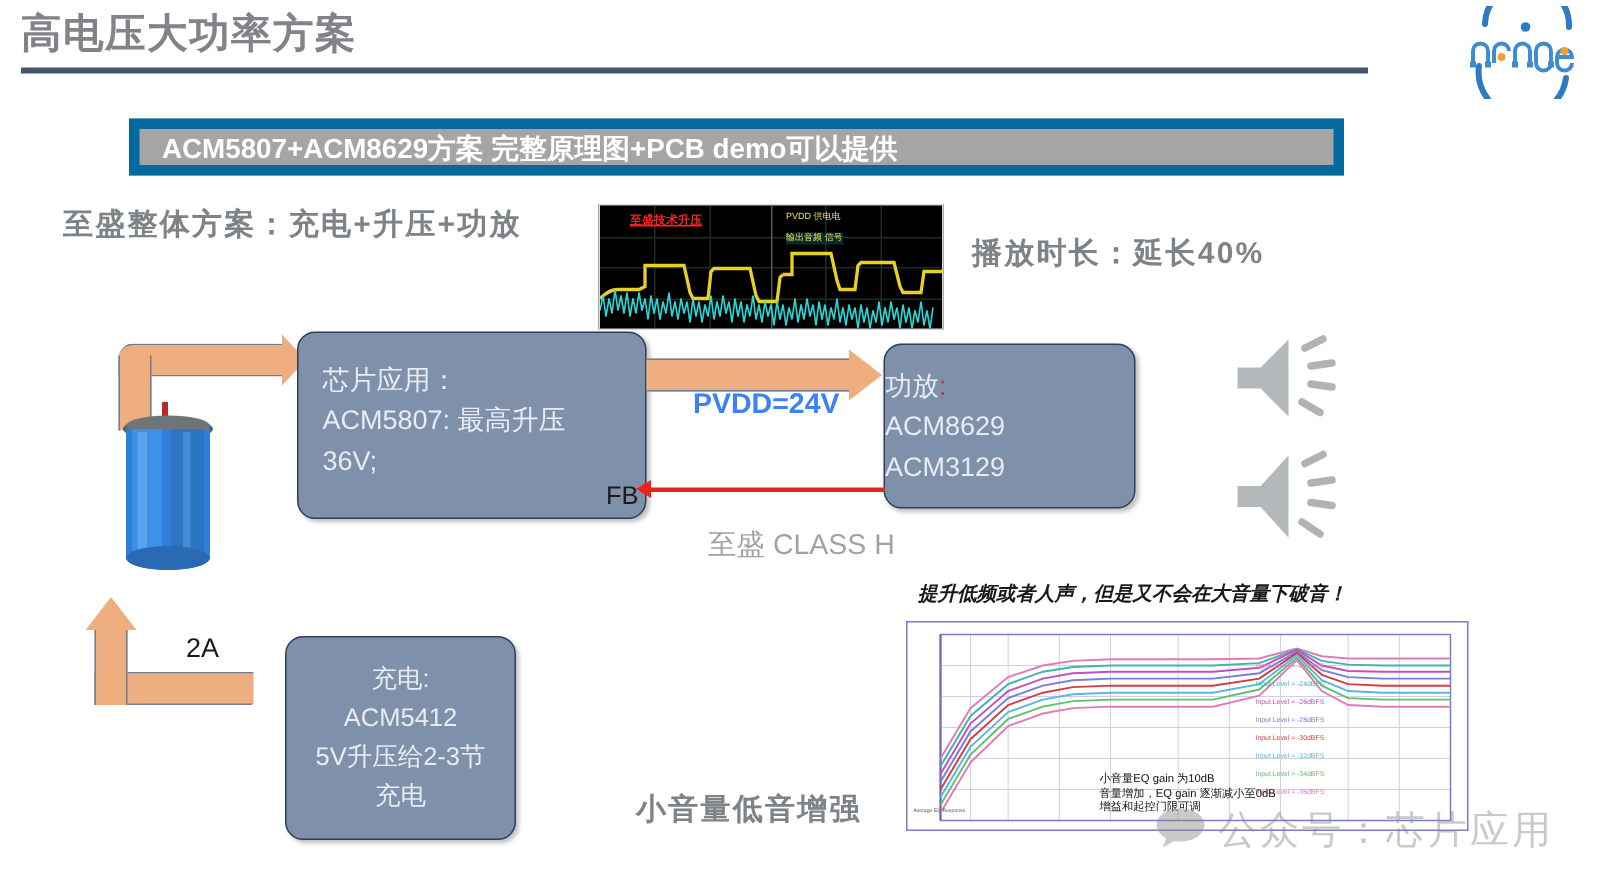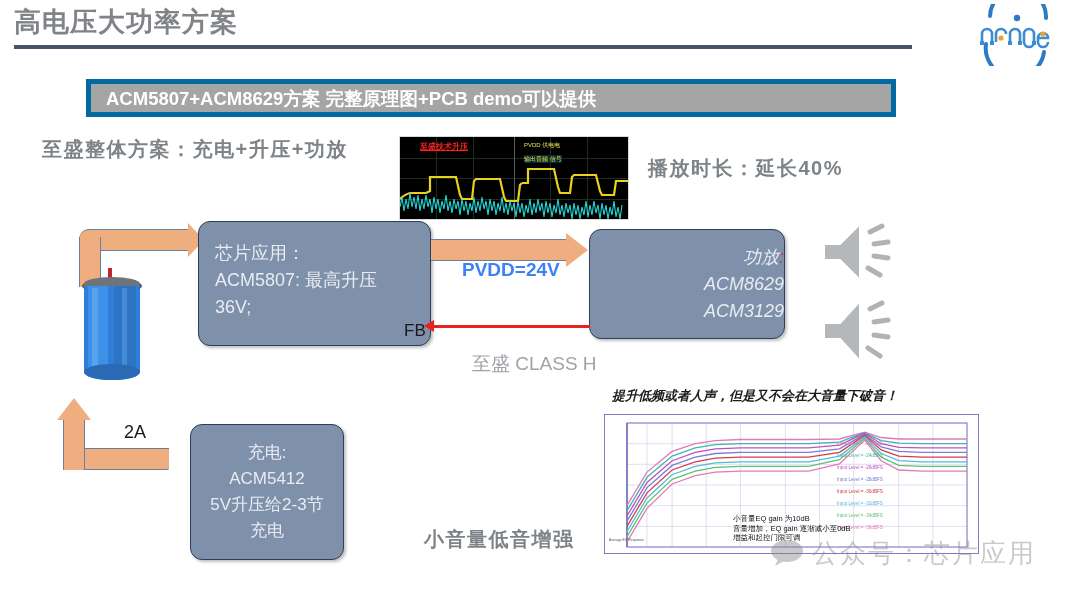--- a/index.html
+++ b/index.html
@@ -44,7 +44,7 @@
     left: 86px; top: 79px;
     width: 810px; height: 38px;
     background: #A5A5A5;
-    border: 5px solid #0369a1;
+    border: 7px solid #0369a1;
     display: flex;
     align-items: center;
     padding-left: 15px;

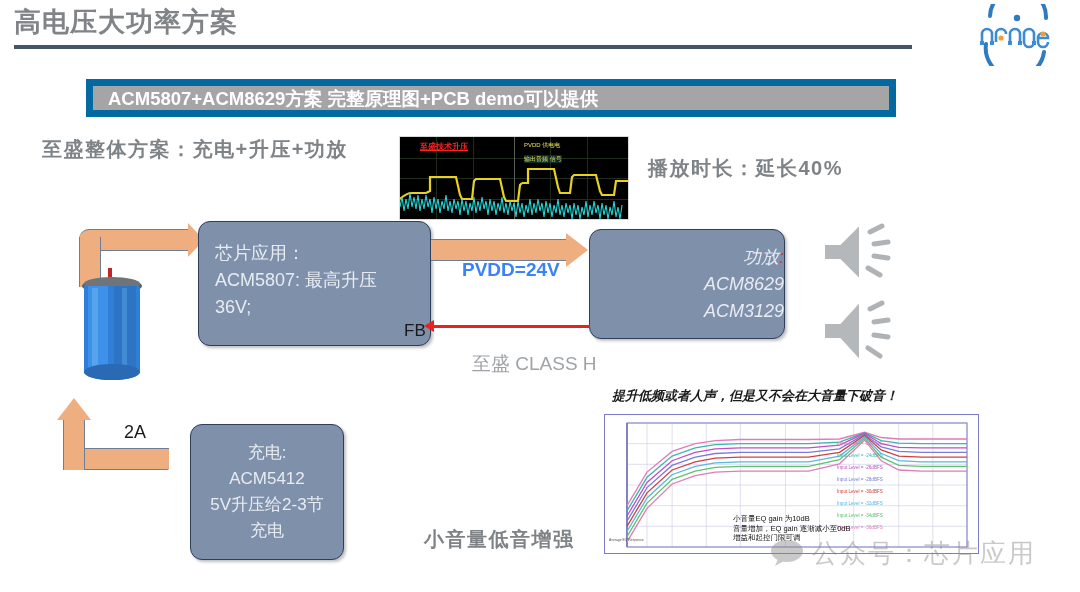--- a/index.html
+++ b/index.html
@@ -122,10 +122,10 @@
   }
   #box-amp {
     left: 589px; top: 229px;
-    width: 196px; height: 110px;
+    width: 168px; height: 110px;
     display: flex; flex-direction: column;
-    align-items: flex-end; justify-content: center;
-    font-size: 18px; line-height: 27px; font-style: italic;
+    align-items: flex-start; justify-content: center;
+    font-size: 18px; line-height: 27px;
   }
   #box-charge {
     left: 190px; top: 424px;

